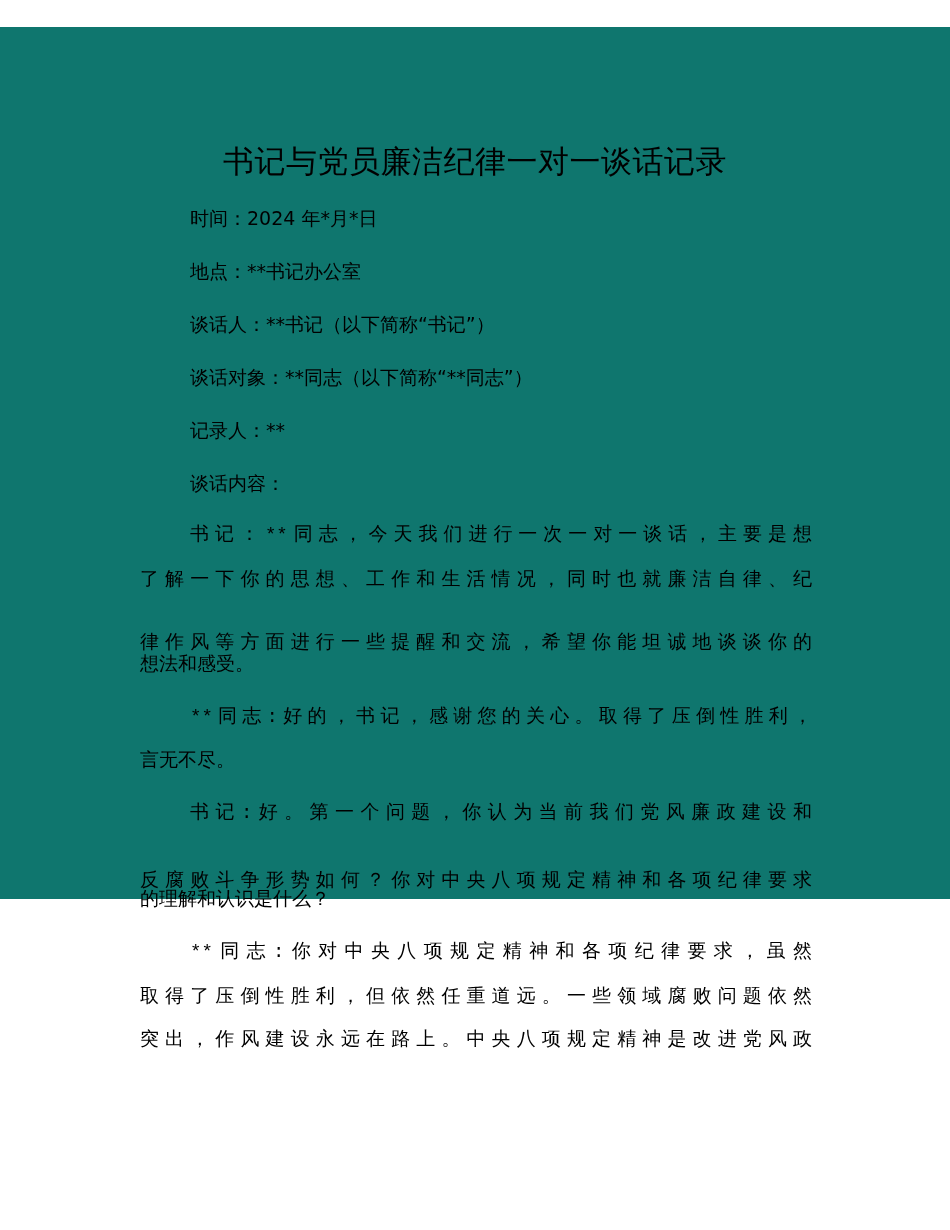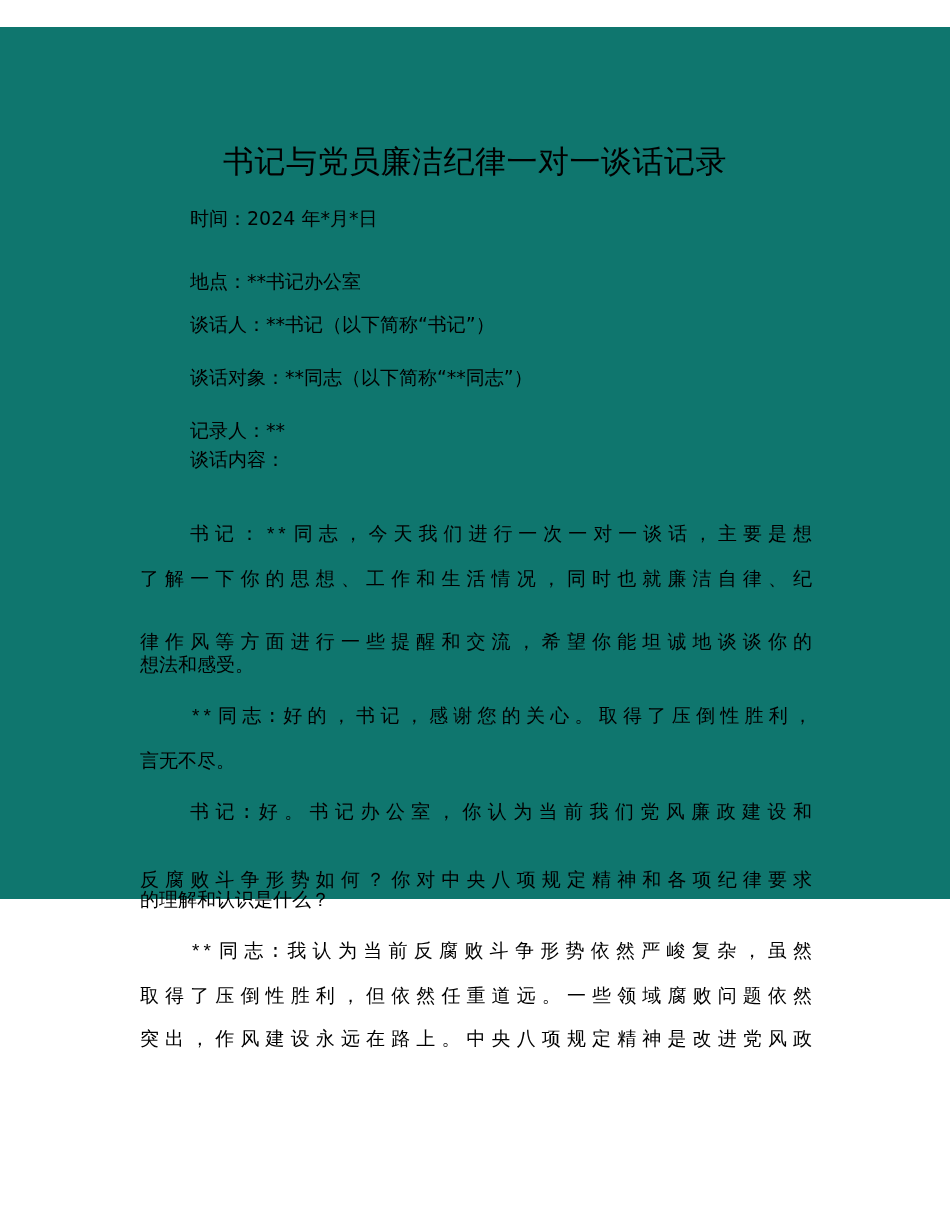--- a/index.html
+++ b/index.html
@@ -21,7 +21,7 @@
   <div class="title">书记与党员廉洁纪律一对一谈话记录</div>
 
   <div class="line meta" style="top:175px"><span>时间：</span><span>2024 年*月*日</span></div>
-  <div class="line meta" style="top:238px"><span>地点：</span><span>**书记办公室</span></div>
+  <div class="line meta" style="top:228px"><span>地点：</span><span>**书记办公室</span></div>
   <div class="line meta" style="top:281px"><span>谈话人：</span><span>**书记（以下简称“书记”）</span></div>
   <div class="line meta" style="top:334px"><span>谈话对象：</span><span>**同志（以下简称“**同志”）</span></div>
   <div class="line meta" style="top:387px"><span>记录人：</span><span>**</span></div>

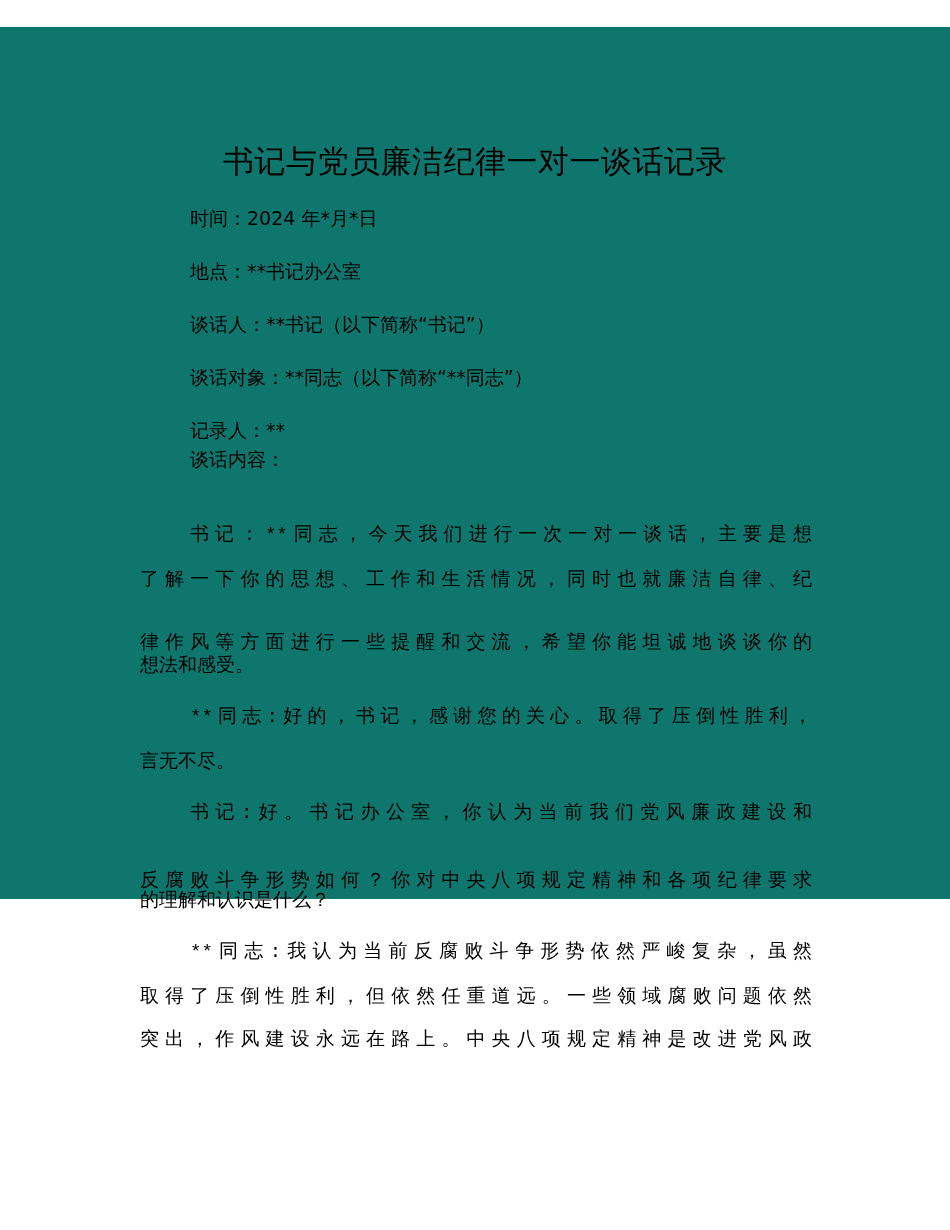--- a/index.html
+++ b/index.html
@@ -25,7 +25,7 @@
   <div class="line meta" style="top:281px"><span>谈话人：</span><span>**书记（以下简称“书记”）</span></div>
   <div class="line meta" style="top:334px"><span>谈话对象：</span><span>**同志（以下简称“**同志”）</span></div>
   <div class="line meta" style="top:387px"><span>记录人：</span><span>**</span></div>
-  <div class="line meta" style="top:416px"><span>谈话内容：</span><span></span></div>
+  <div class="line meta" style="top:440px"><span>谈话内容：</span><span></span></div>
 
   <div class="line body-line first" style="top:492px">书记：**同志，今天我们进行一次一对一谈话，主要是想</div>
   <div class="line body-line" style="top:535px">了解一下你的思想、工作和生活情况，同时也就廉洁自律、纪</div>

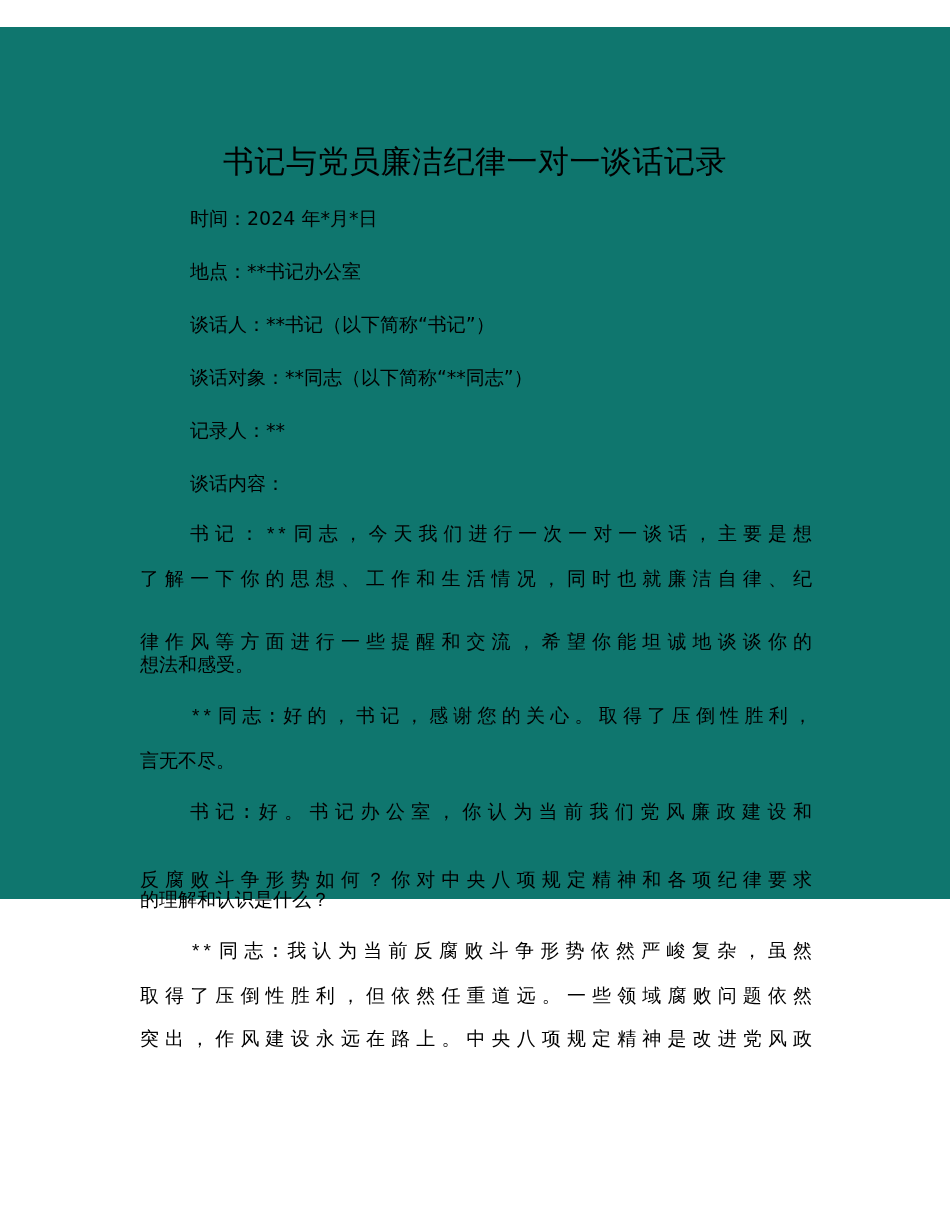--- a/index.html
+++ b/index.html
@@ -12,7 +12,7 @@
   .meta { left:190px; }
   .body-line { left:140px; width:672px; text-align:justify; text-align-last:justify; }
   .first { left:190px; width:622px;font-family:Liberation Mono, monospace; }
-  .last { text-align-last:left; }
+  .last { text-align-last:left;font-family:Liberation Serif, serif; }
 </style>
 </head>
 <body>

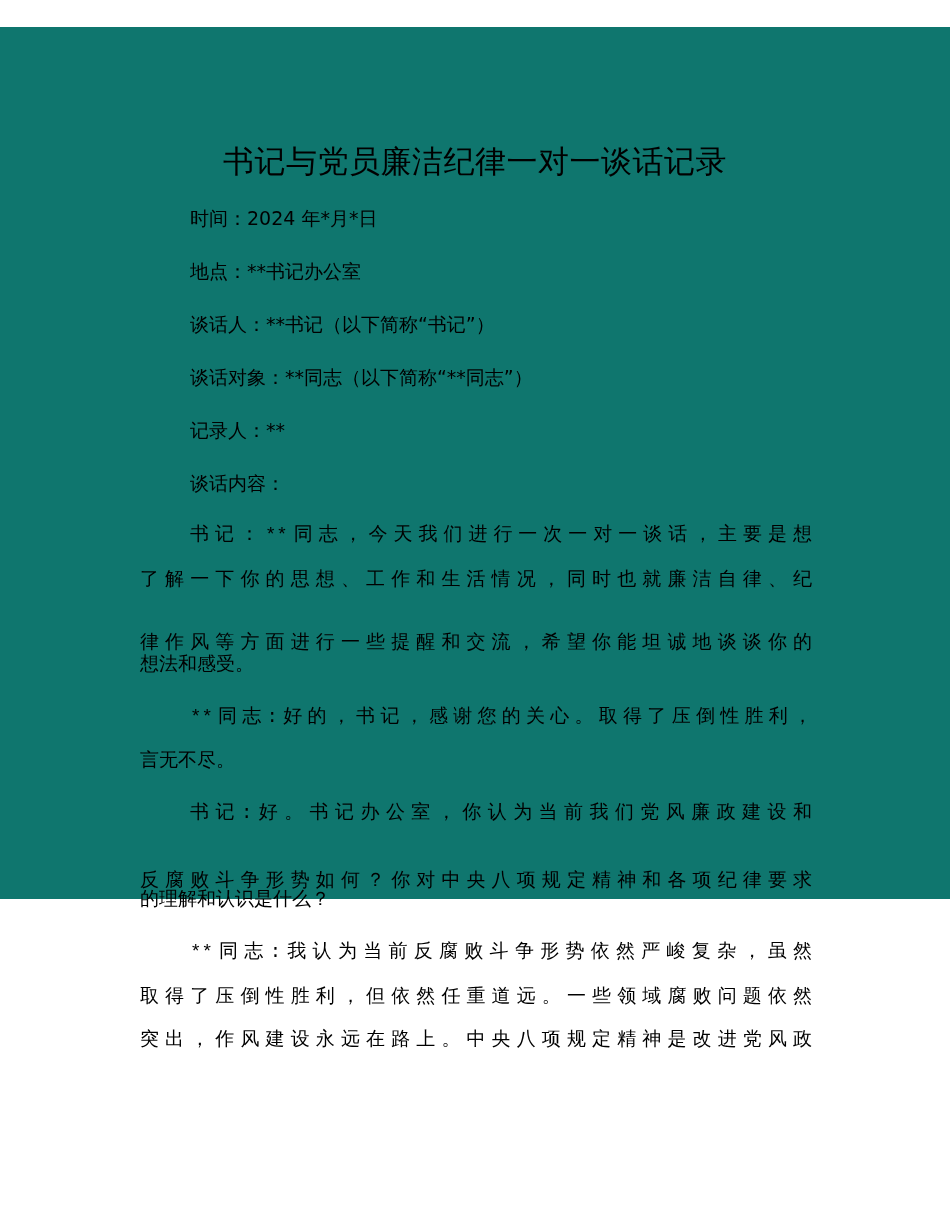--- a/index.html
+++ b/index.html
@@ -35,7 +35,7 @@
   <div class="line body-line first" style="top:674px">**同志:好的，书记，感谢您的关心。取得了压倒性胜利，</div>
   <div class="line body-line last" style="top:717px">言无不尽。</div>
 
-  <div class="line body-line first" style="top:770px">书记:好。书记办公室，你认为当前我们党风廉政建设和</div>
+  <div class="line body-line first" style="top:770px">书记:好。第一个问题，你认为当前我们党风廉政建设和</div>
   <div class="line body-line" style="top:836px">反腐败斗争形势如何？你对中央八项规定精神和各项纪律要求</div>
   <div class="line body-line last" style="top:856px">的理解和认识是什么？</div>
 

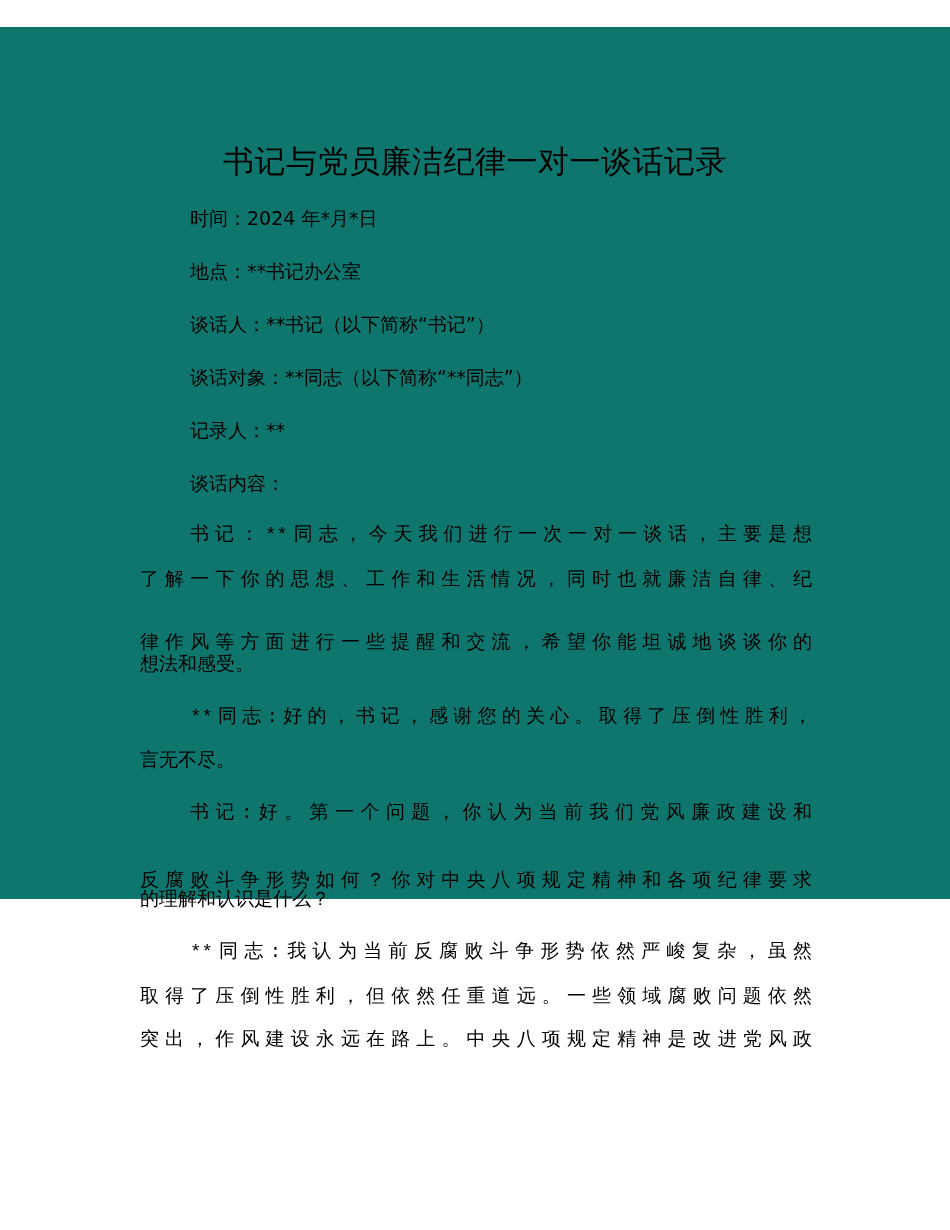--- a/index.html
+++ b/index.html
@@ -39,7 +39,7 @@
   <div class="line body-line" style="top:836px">反腐败斗争形势如何？你对中央八项规定精神和各项纪律要求</div>
   <div class="line body-line last" style="top:856px">的理解和认识是什么？</div>
 
-  <div class="line body-line first" style="top:909px">**同志:我认为当前反腐败斗争形势依然严峻复杂，虽然</div>
+  <div class="line body-line first" style="top:909px">**同志:你对中央八项规定精神和各项纪律要求，虽然</div>
   <div class="line body-line" style="top:952px">取得了压倒性胜利，但依然任重道远。一些领域腐败问题依然</div>
   <div class="line body-line" style="top:995px">突出，作风建设永远在路上。中央八项规定精神是改进党风政</div>
 </div>

